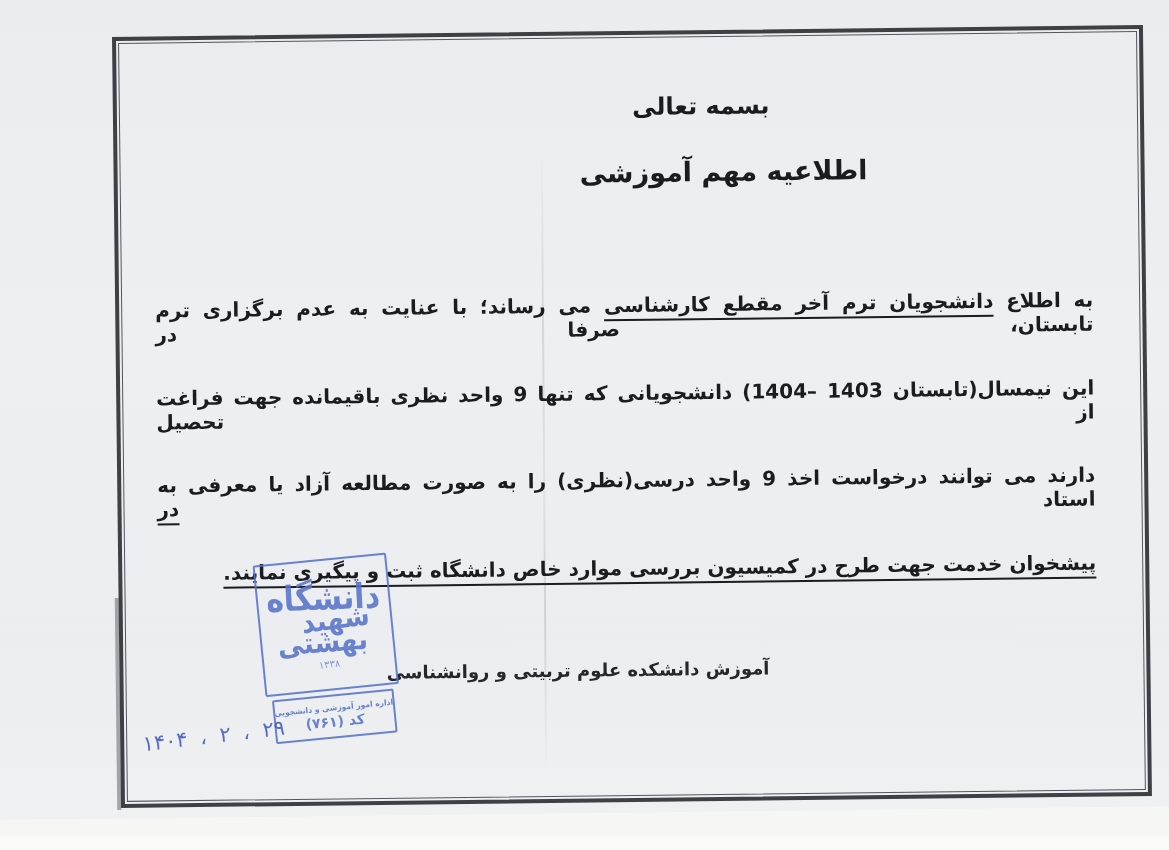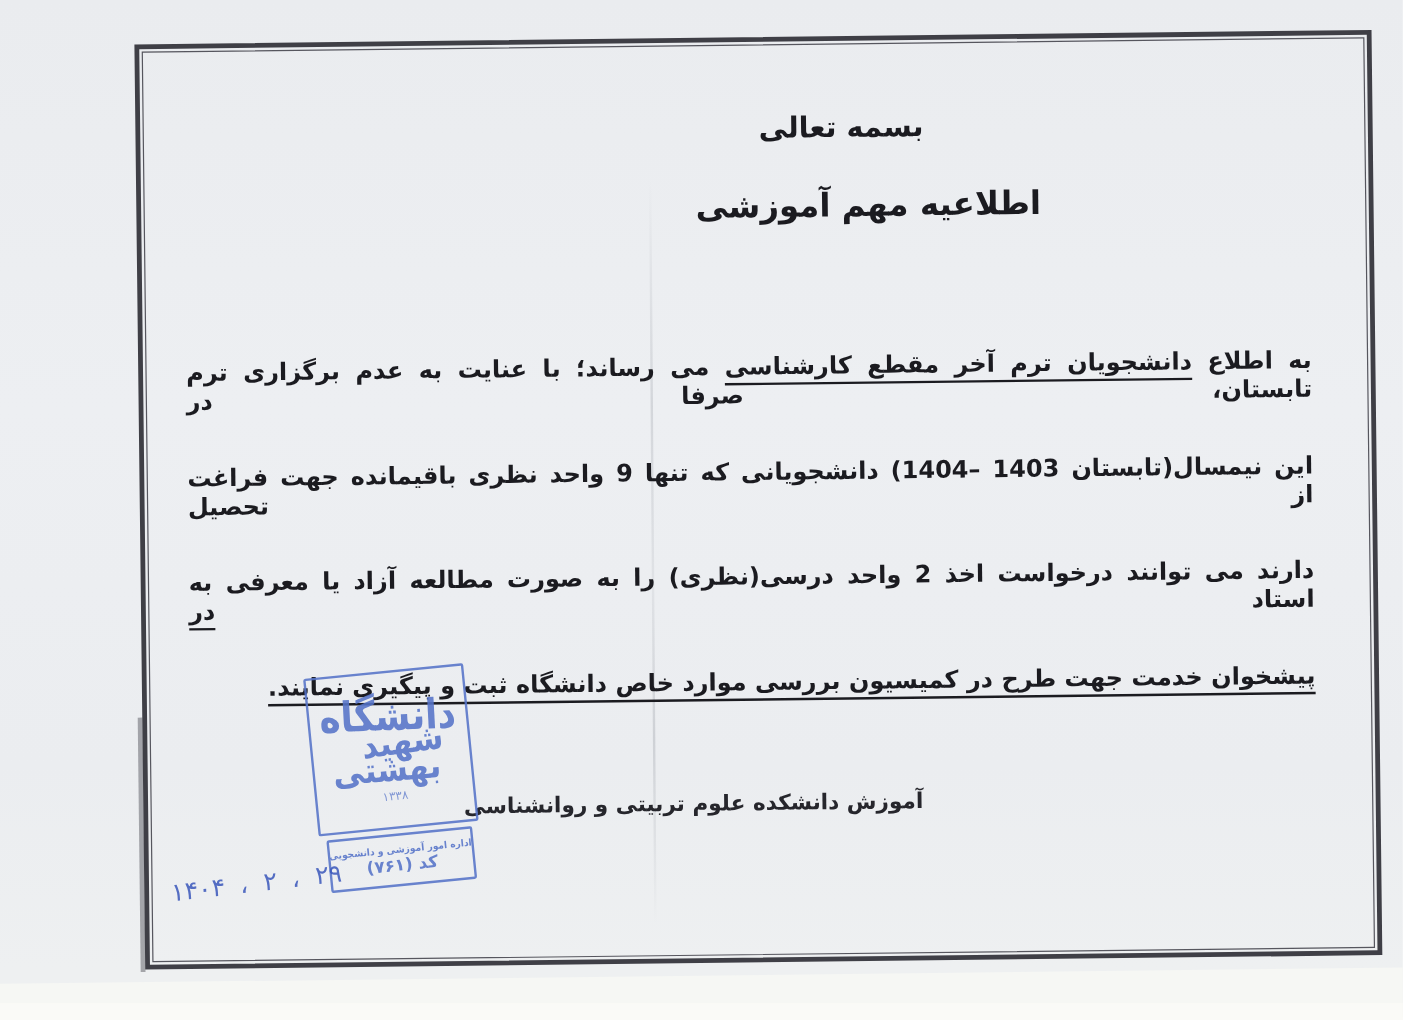--- a/index.html
+++ b/index.html
@@ -137,7 +137,7 @@
 
   <p class="body-line bl2">این نیمسال(تابستان 1403 –1404) دانشجویانی که تنها 9 واحد نظری باقیمانده جهت فراغت از تحصیل</p>
 
-  <p class="body-line bl3"><span>دارند می توانند درخواست اخذ 2 واحد درسی(نظری) را به صورت مطالعه آزاد یا معرفی به استاد</span> <span class="u">در</span></p>
+  <p class="body-line bl3"><span>دارند می توانند درخواست اخذ 9 واحد درسی(نظری) را به صورت مطالعه آزاد یا معرفی به استاد</span> <span class="u">در</span></p>
 
   <p class="body-line-last"><span class="u">پیشخوان خدمت جهت طرح در کمیسیون بررسی موارد خاص دانشگاه ثبت و پیگیری نمایند.</span></p>
 

